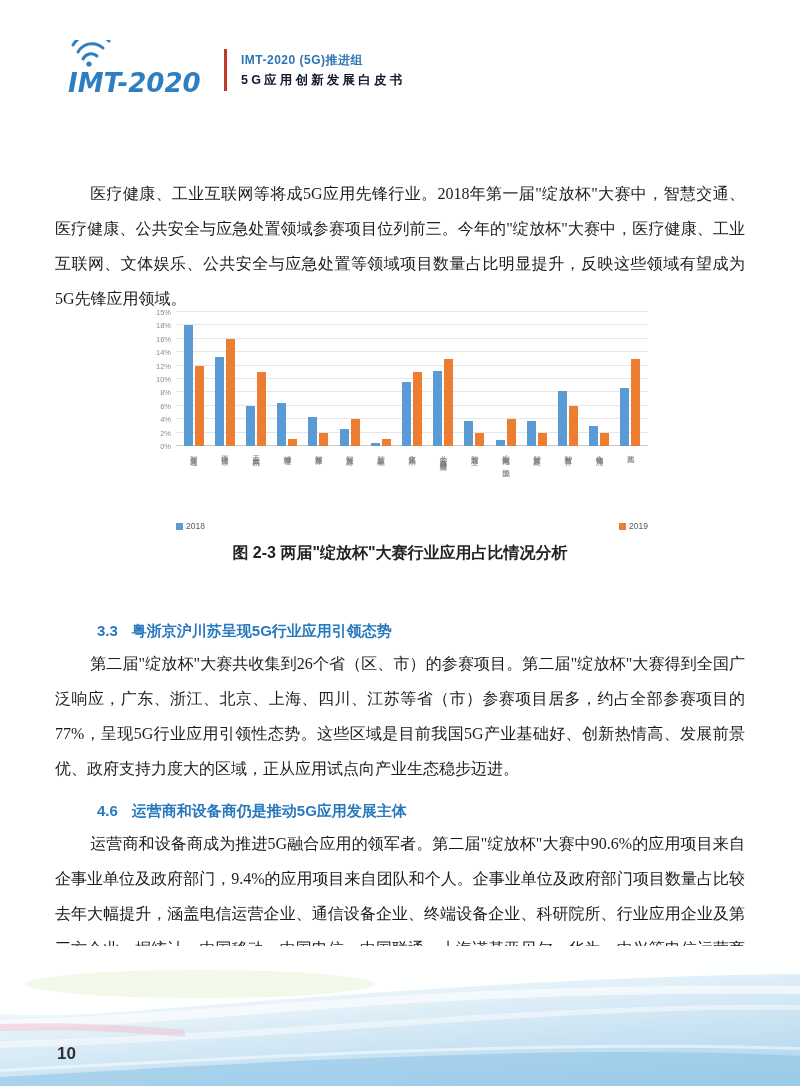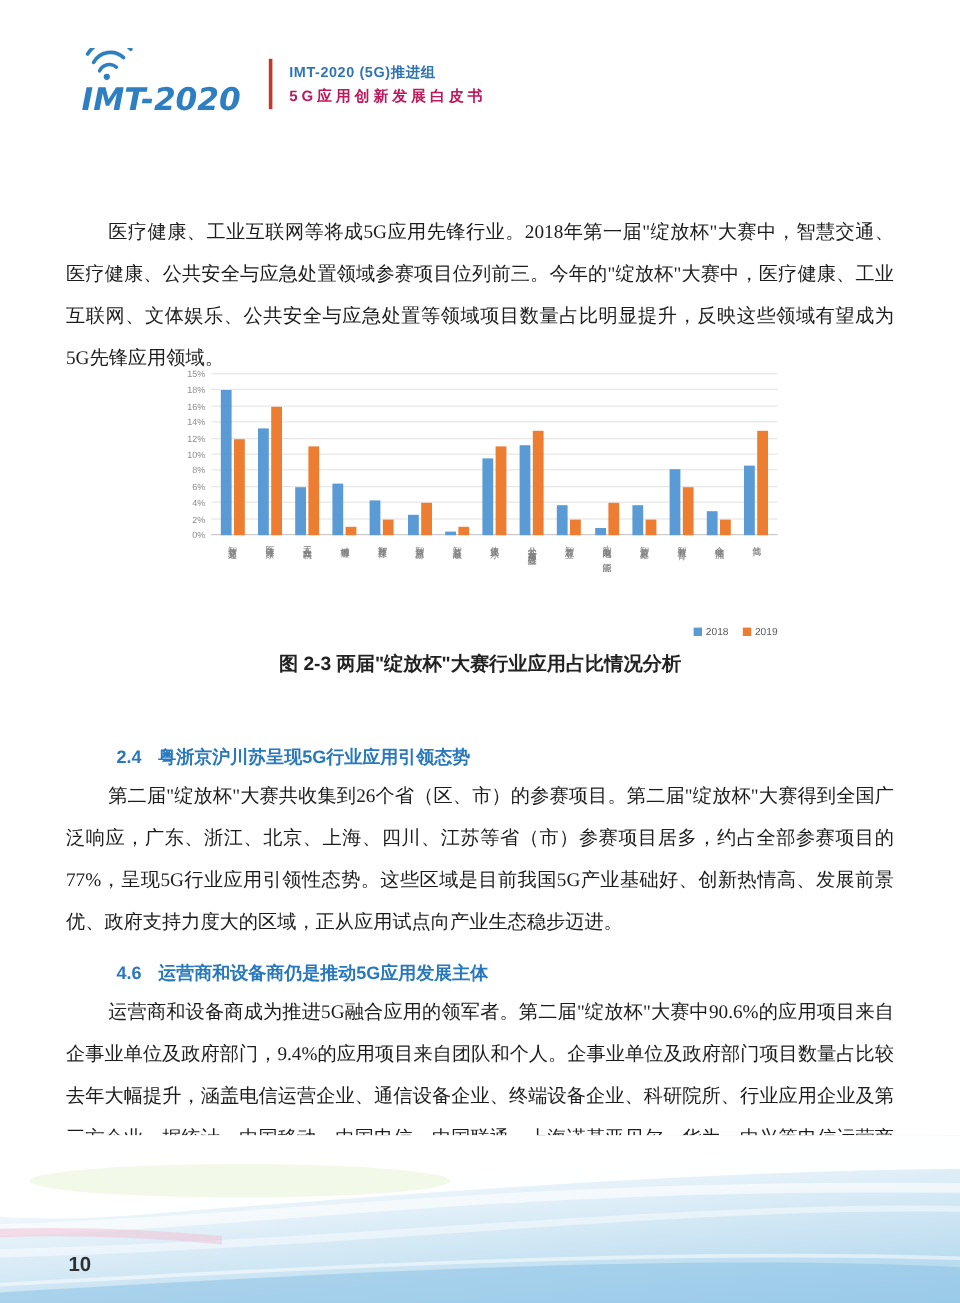--- a/index.html
+++ b/index.html
@@ -13,7 +13,7 @@
   .org-l1{font-family:"Liberation Sans",sans-serif;font-weight:bold;font-size:12px;
           color:#2e74b5;letter-spacing:.5px;}
   .org-l2{font-family:"Liberation Sans",sans-serif;font-weight:bold;font-size:12.5px;
-          color:#be185d;letter-spacing:3.2px;margin-top:3px;}
+          color:#0f172a;letter-spacing:3.2px;margin-top:3px;}
   
   .sec-h{position:absolute;left:55px;right:55px;font-family:"Liberation Sans",sans-serif;
          font-weight:bold;font-size:15px;color:#2878be;padding-left:42px;}

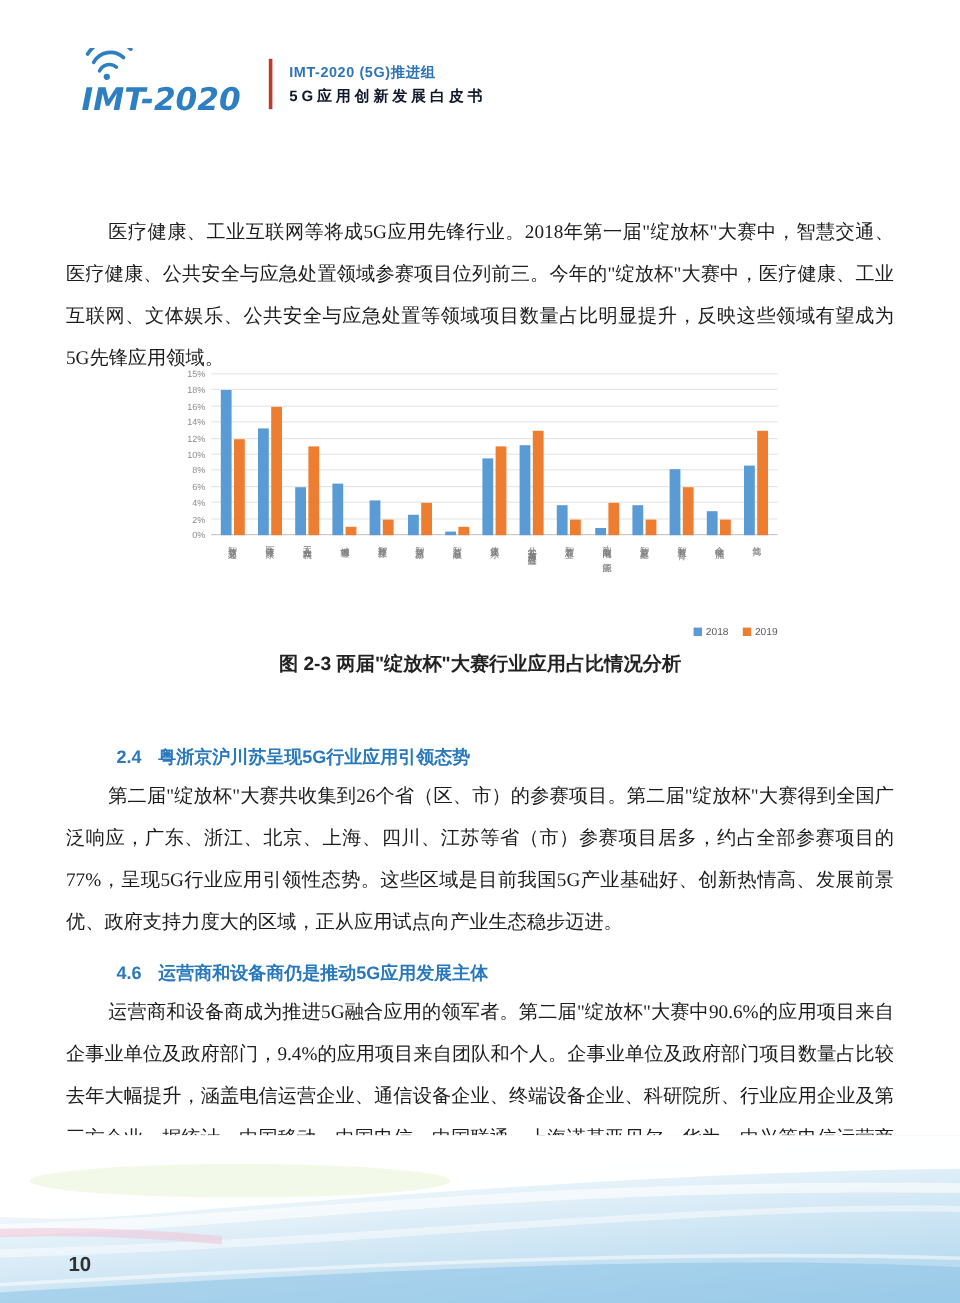--- a/index.html
+++ b/index.html
@@ -36,7 +36,7 @@
   .xlabel{flex:1;display:flex;justify-content:center;overflow:visible;}
   .xv{writing-mode:vertical-rl;text-orientation:upright;font-family:"Liberation Sans",sans-serif;
       font-size:7.5px;color:#7f7f7f;letter-spacing:1px;line-height:1;}
-  .legend{margin-left:28px;display:flex;justify-content:flex-end;gap:12px;margin-top:6px;}
+  .legend{margin-left:28px;display:flex;justify-content:space-between;gap:12px;margin-top:6px;}
   .legitem{display:flex;align-items:center;gap:3px;}
   .sw{width:7px;height:7px;display:inline-block;flex:none;}
   .legitem span:last-child{font-family:"Liberation Sans",sans-serif;font-size:8.5px;color:#595959;}

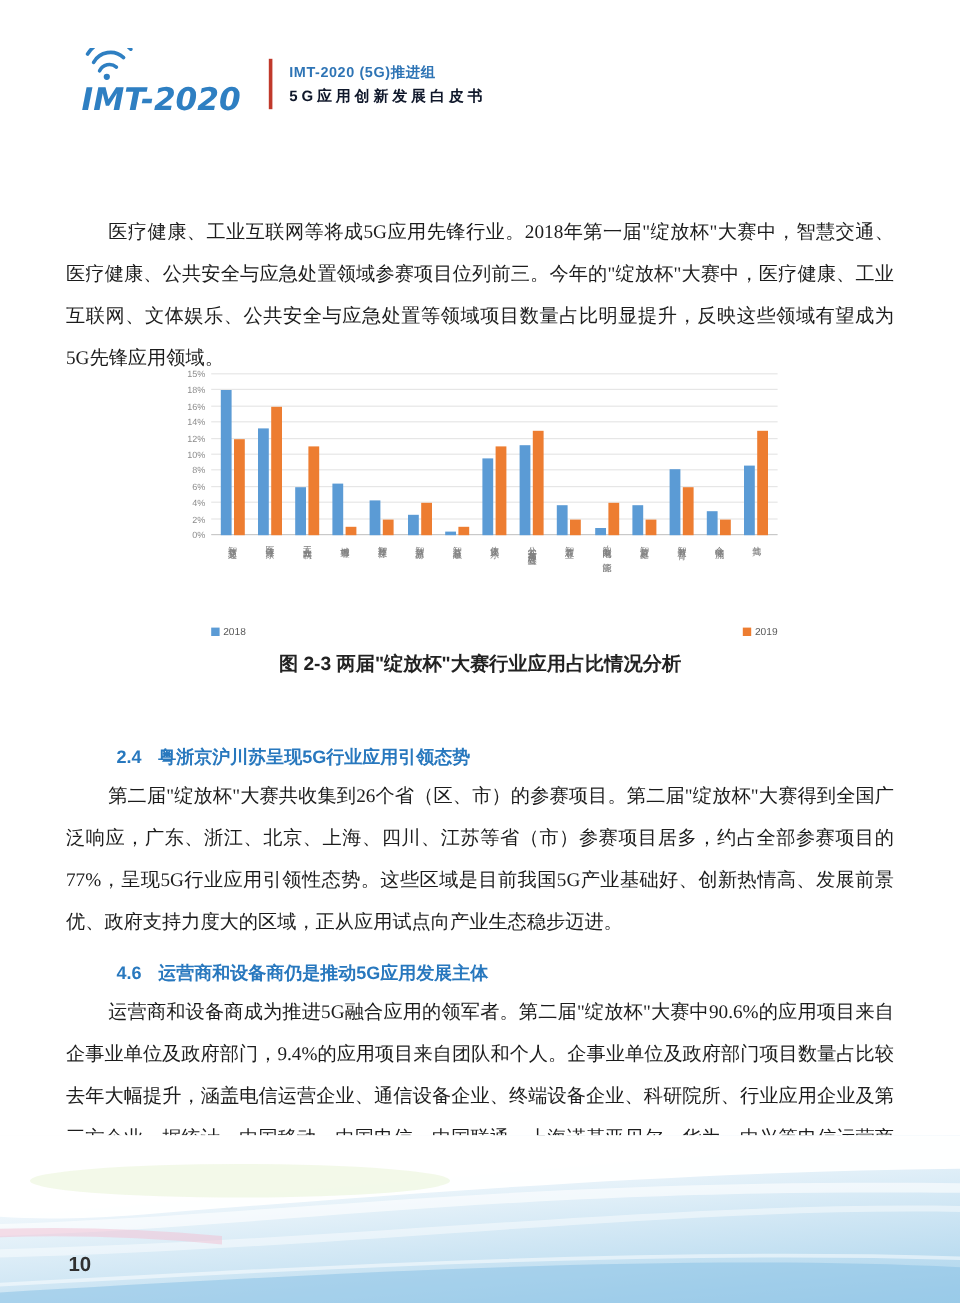--- a/index.html
+++ b/index.html
@@ -229,7 +229,7 @@
   <div class="fig-cap">图 2-3 两届"绽放杯"大赛行业应用占比情况分析</div>
 
   <h2 class="sec-h" style="top:610px">
-    <span class="num">2.4</span><span>粤浙京沪川苏呈现5G行业应用引领态势</span>
+    <span class="num">3.3</span><span>粤浙京沪川苏呈现5G行业应用引领态势</span>
   </h2>
   <p class="para" style="top:630px">第二届"绽放杯"大赛共收集到26个省（区、市）的参赛项目。第二届"绽放杯"大赛得到全国广泛响应，广东、浙江、北京、上海、四川、江苏等省（市）参赛项目居多，约占全部参赛项目的77%，呈现5G行业应用引领性态势。这些区域是目前我国5G产业基础好、创新热情高、发展前景优、政府支持力度大的区域，正从应用试点向产业生态稳步迈进。</p>
 

